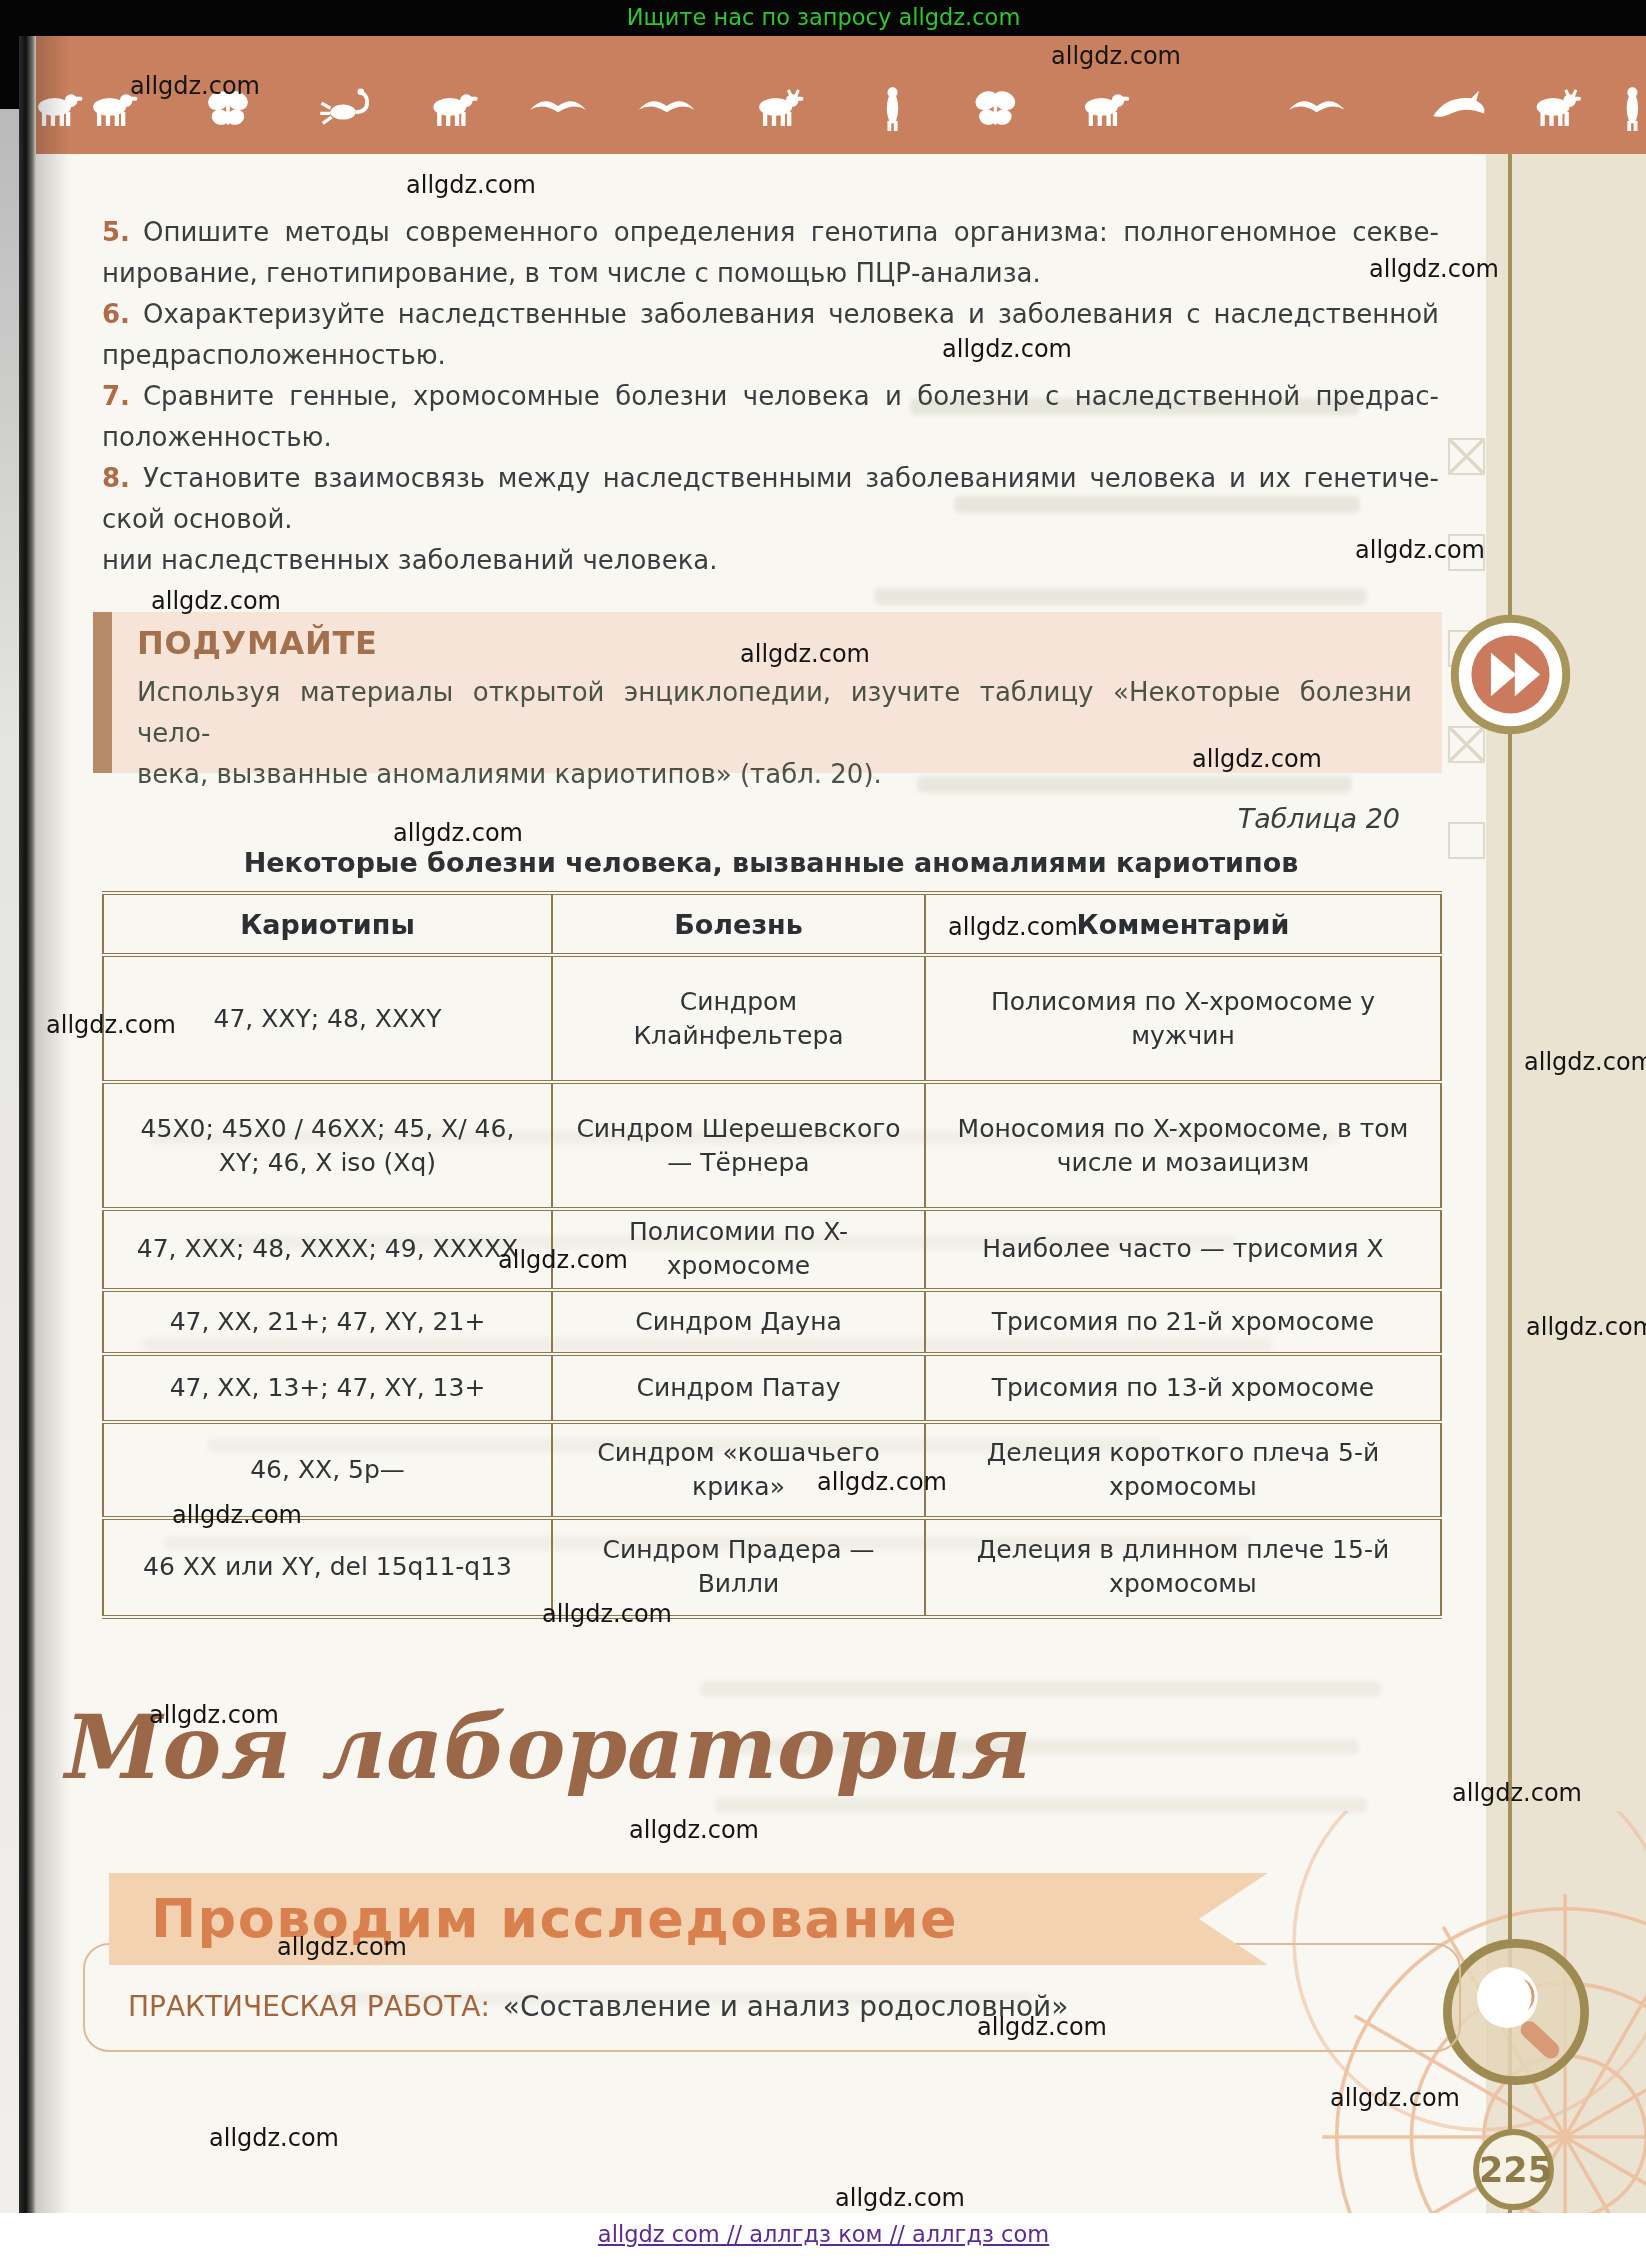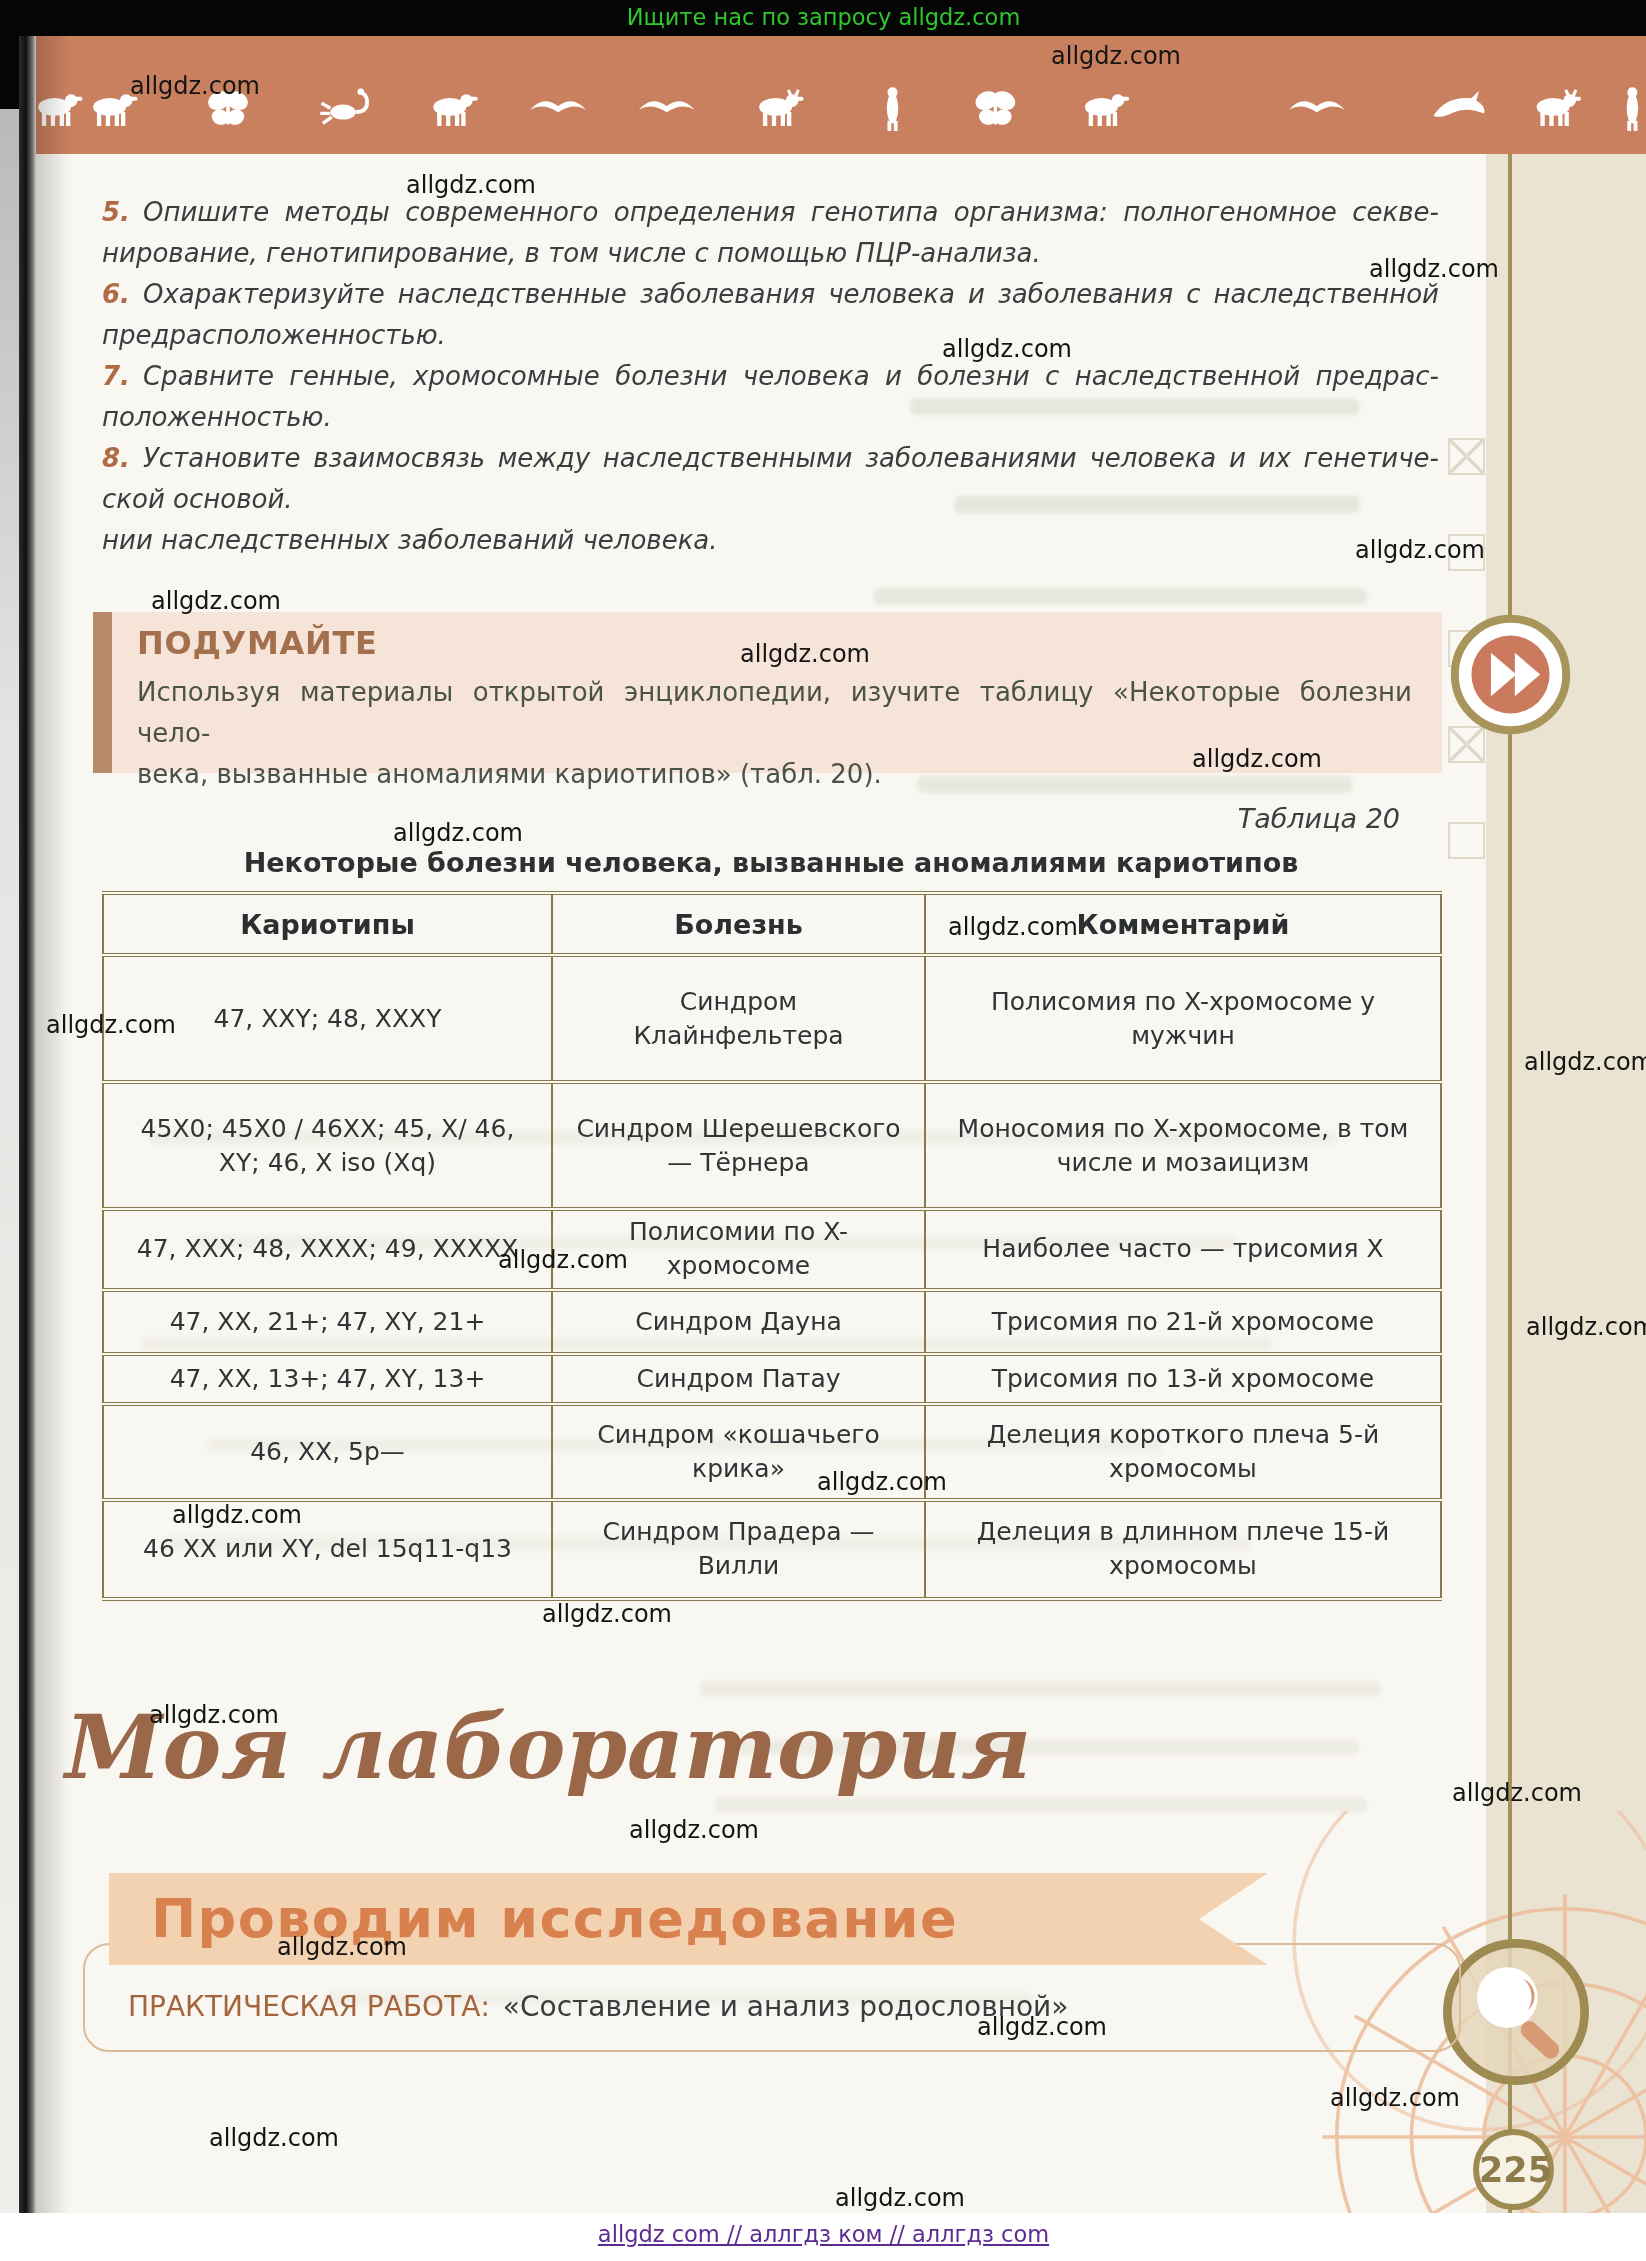--- a/index.html
+++ b/index.html
@@ -25,7 +25,7 @@
   .margin-strip{position:absolute;right:0;top:118px;bottom:0;width:161px;background:var(--margin,#ebe3d1);z-index:1;}
   .vline{position:absolute;left:1489px;top:118px;bottom:0;width:3.6px;background:var(--line,#a3905a);z-index:2;}
 
-  .questions{position:absolute;left:83px;top:156px;width:1337px;z-index:6;font-style:italic;}
+  .questions{position:absolute;left:83px;top:176px;width:1337px;z-index:6;}
   .ql{font-size:26px;line-height:41px;color:var(--text_dark,#3a3e41);}
   .j{text-align:justify;text-align-last:justify;}
   .qn{color:var(--accent_number,#b06a45);font-weight:bold;margin-right:13px;}

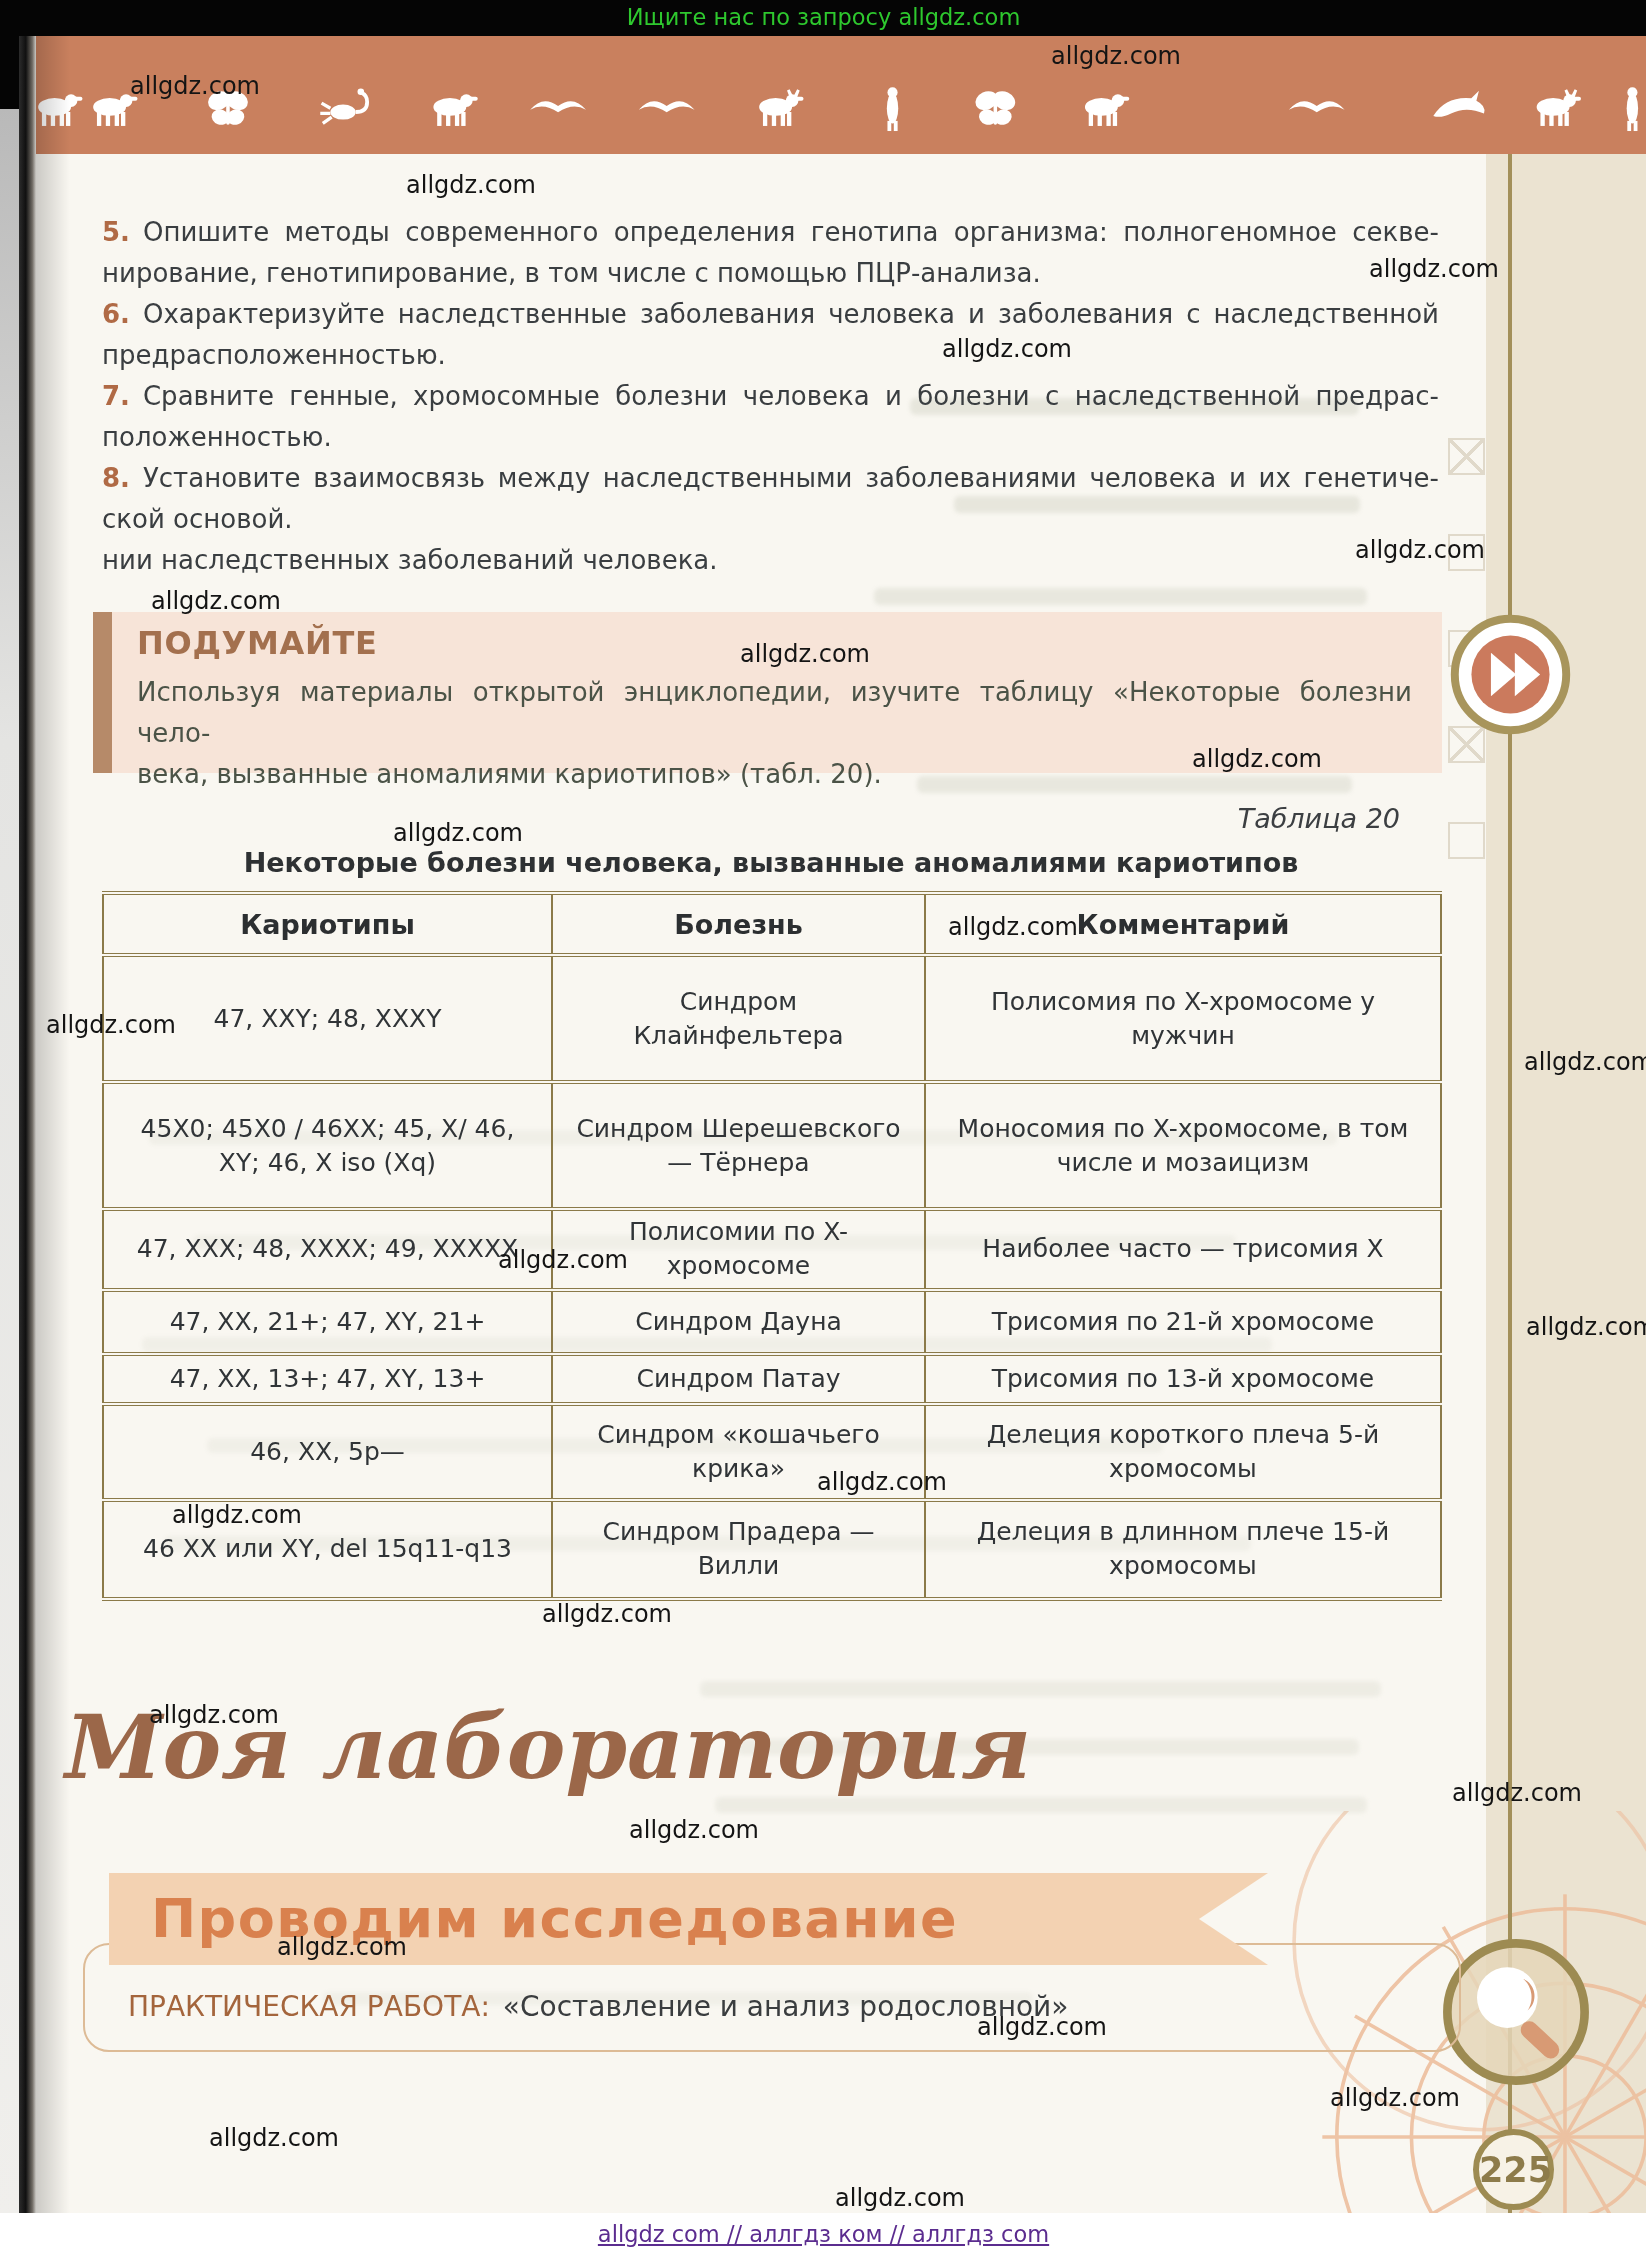--- a/index.html
+++ b/index.html
@@ -50,7 +50,7 @@
   .ktable th{font-size:27px;font-weight:bold;color:#2c2f31;}
   .ktable td{font-size:25px;line-height:34px;color:#303437;}
   .rh0{height:62px;}  .rh1{height:127px;} .rh2{height:127px;} .rh3{height:64px;}
-  .rh4{height:64px;}  .rh5{height:64px;}  .rh6{height:50px;}  .rh7{height:96px;} .rh8{height:99px;}
+  .rh4{height:64px;}  .rh5{height:64px;}  .rh6{height:68px;}  .rh7{height:96px;} .rh8{height:99px;}
 
   .lab-heading{position:absolute;left:46px;top:1659px;margin:0;z-index:6;
                font-family:"DejaVu Serif",serif;font-style:italic;font-weight:bold;

